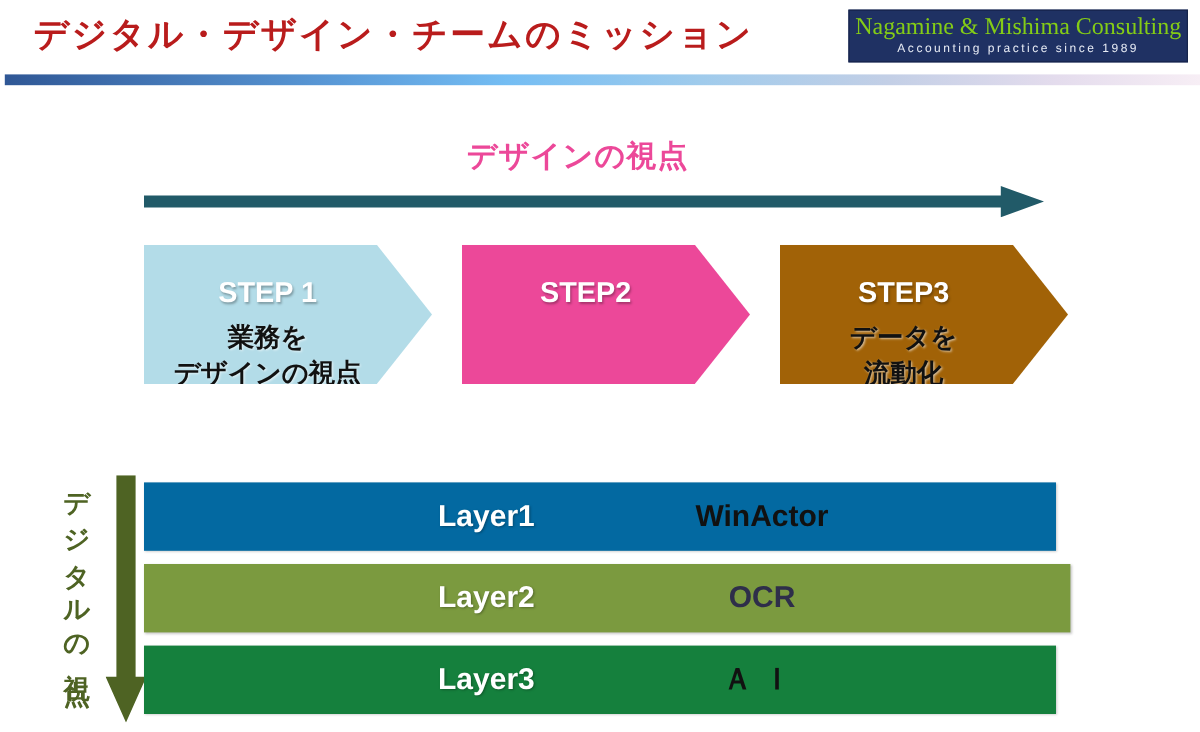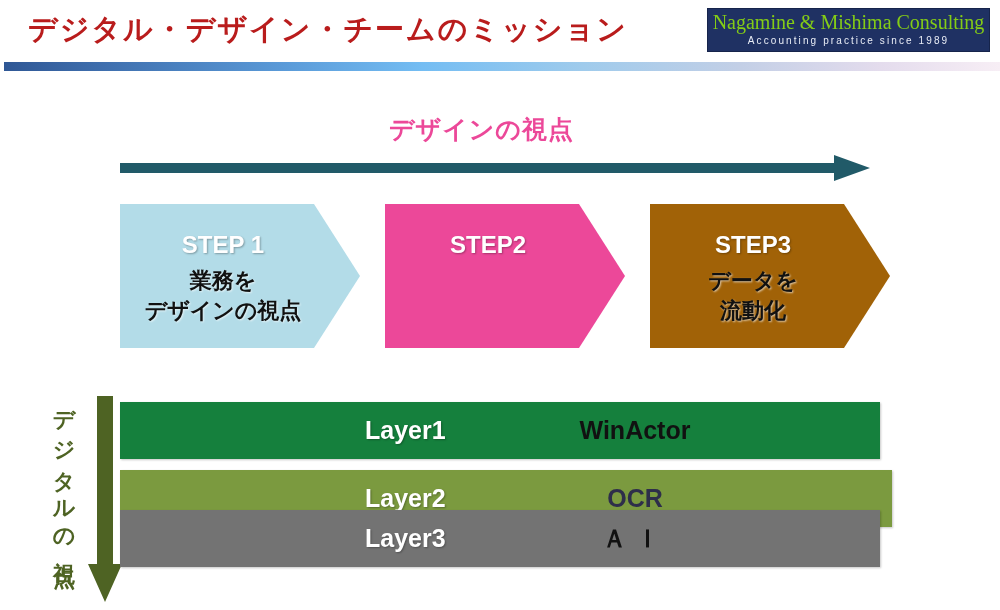--- a/index.html
+++ b/index.html
@@ -93,7 +93,7 @@
   .chev {
     position: absolute;
     top: 204px;
-    height: 144px;
+    height: 116px;
     box-sizing: border-box;
     padding-top: 26px;
     text-align: center;

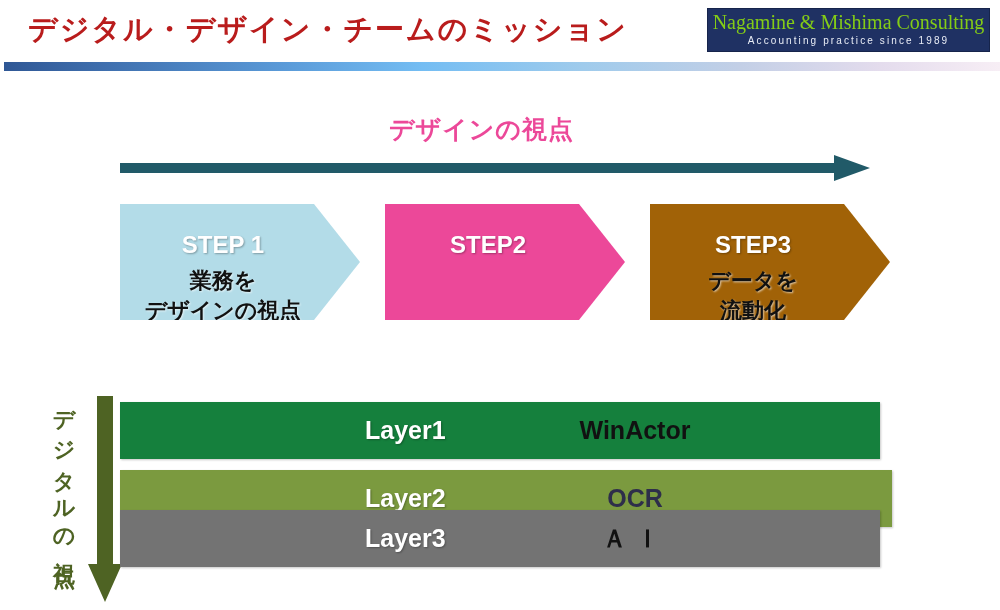--- a/index.html
+++ b/index.html
@@ -150,7 +150,7 @@
     height: 57px;
     box-shadow: 1px 1px 2px rgba(0,0,0,0.22);
   }
-  .layer-1 { top: 402px; background: #15803d; }
+  .layer-1 { top: 402px; background: #0369a1; }
   .layer-2 { top: 470px; background: #7b9a3f; padding-left: 12px; }
   .layer-3 { top: 510px; background: #737373; }
 

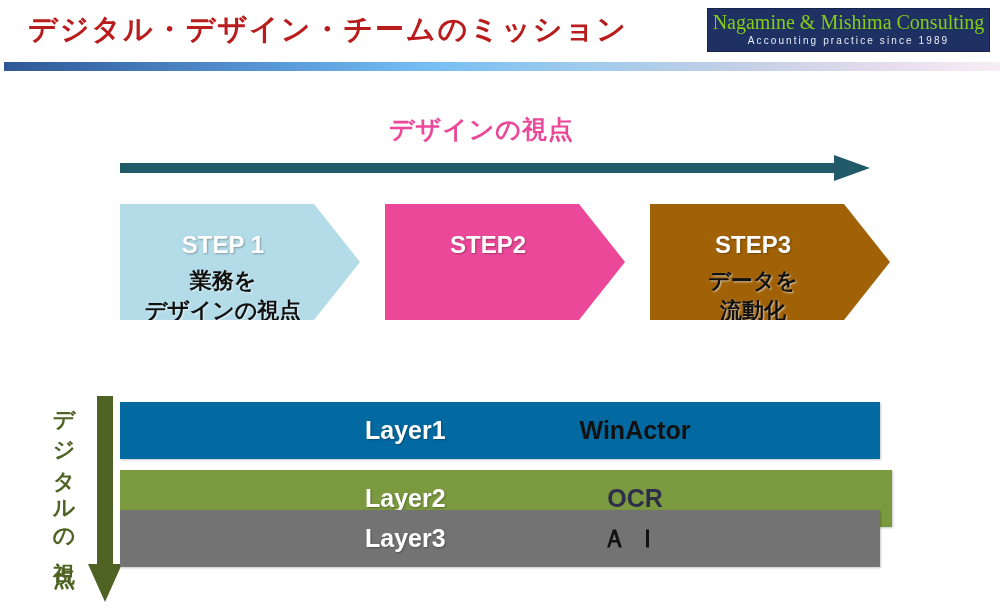--- a/index.html
+++ b/index.html
@@ -152,7 +152,7 @@
   }
   .layer-1 { top: 402px; background: #0369a1; }
   .layer-2 { top: 470px; background: #7b9a3f; padding-left: 12px; }
-  .layer-3 { top: 510px; background: #737373; }
+  .layer-3 { top: 538px; background: #15803d; }
 
   .layer-name {
     position: absolute;

